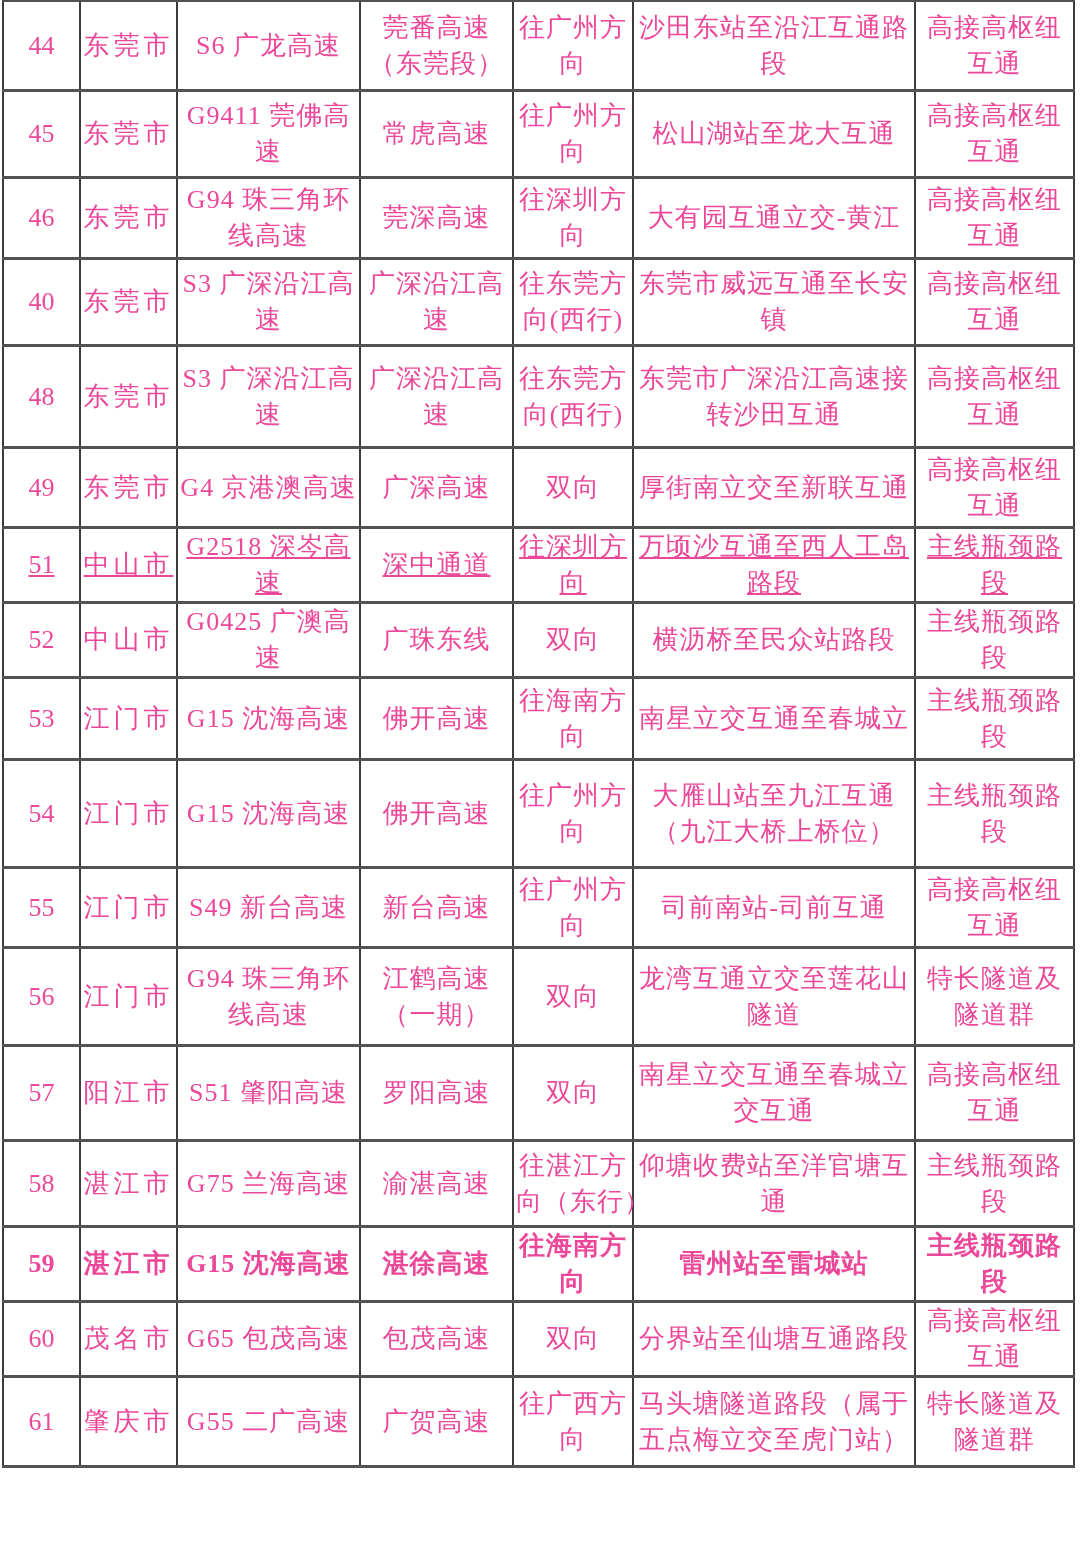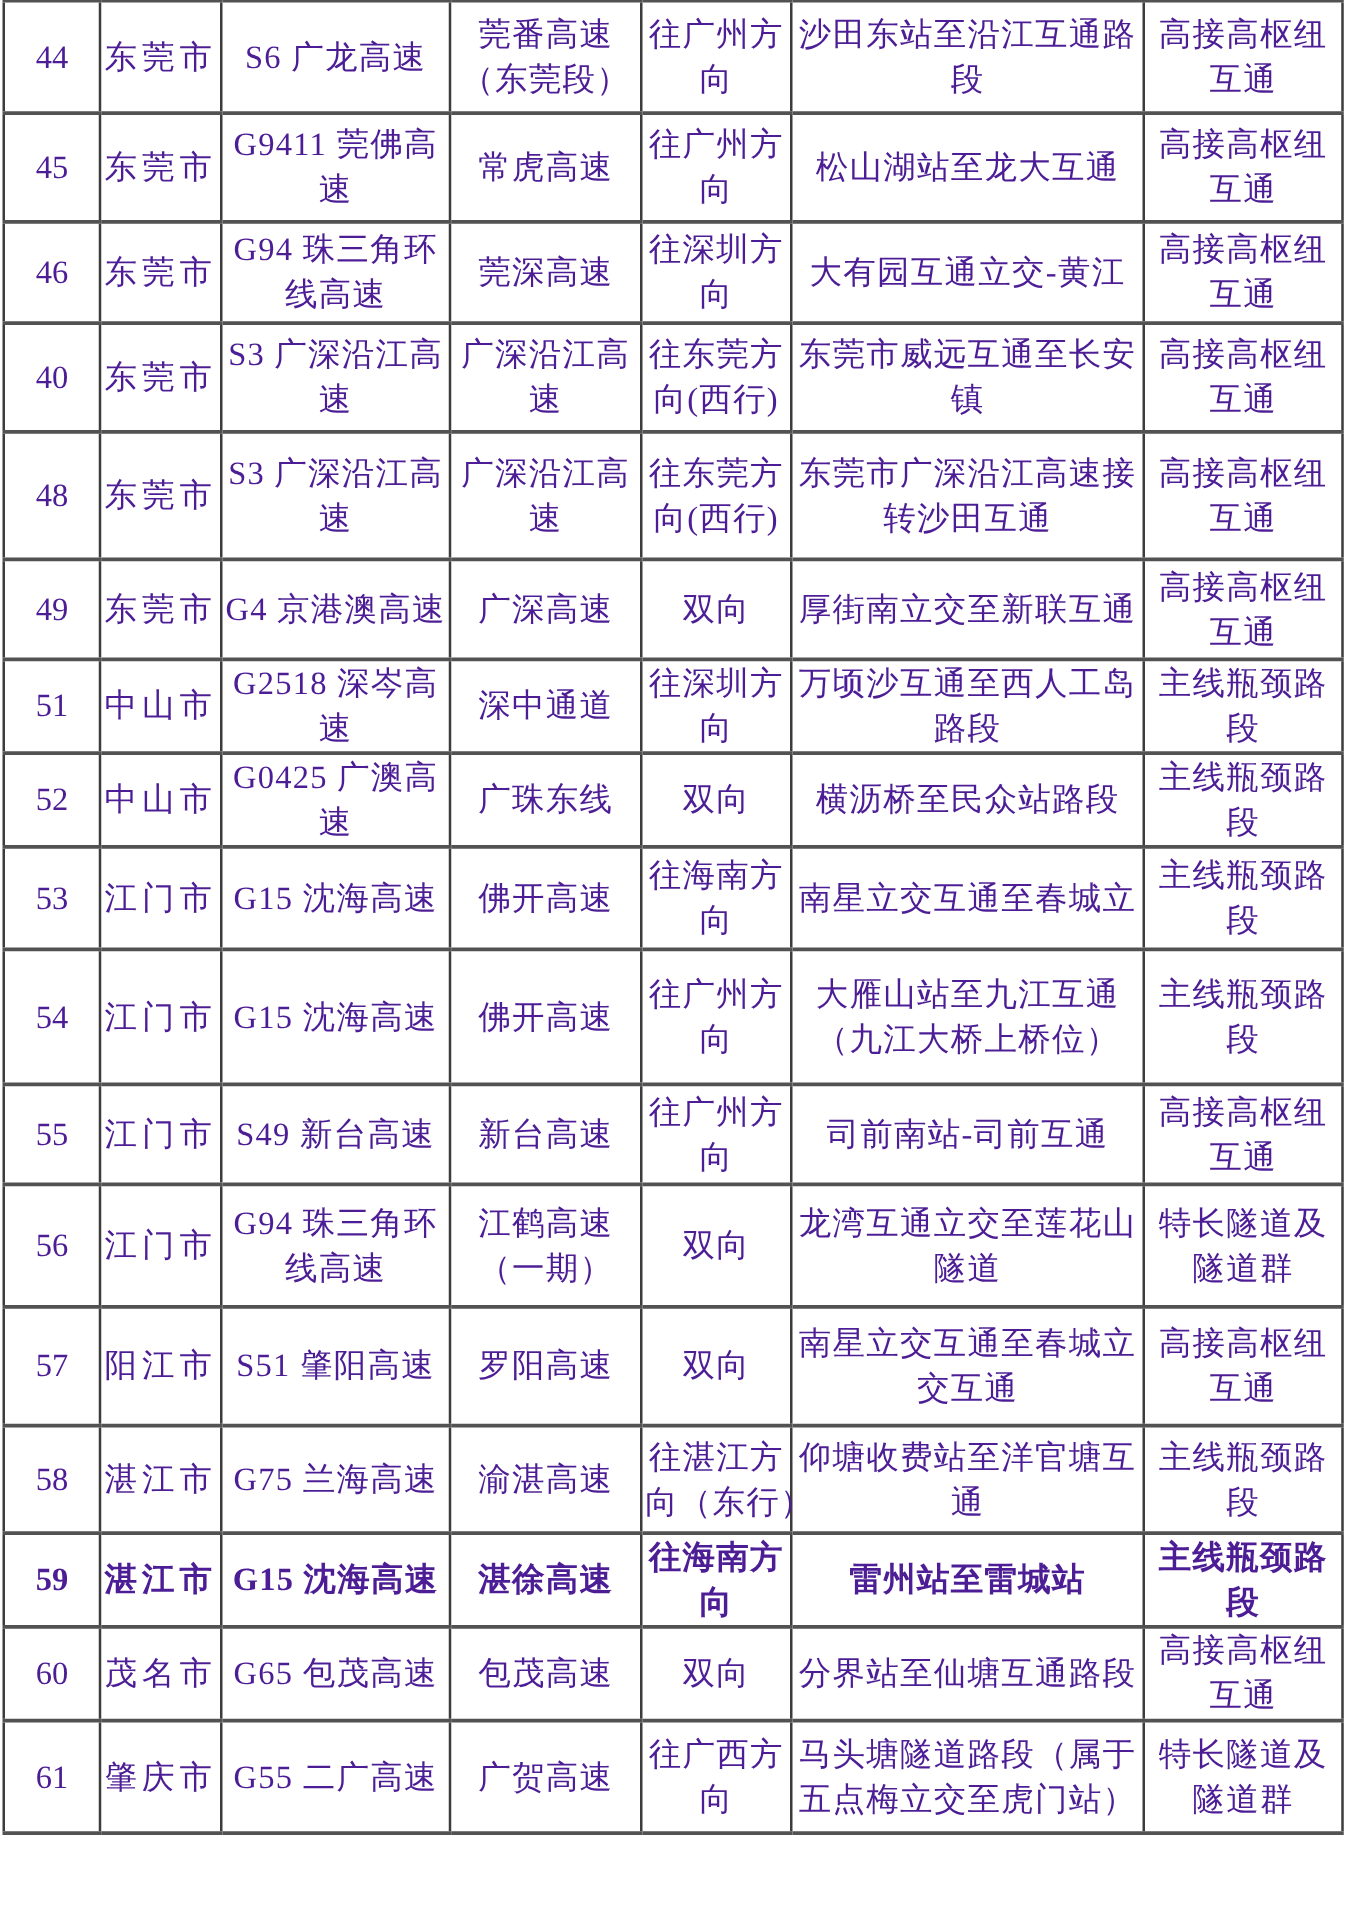--- a/index.html
+++ b/index.html
@@ -14,7 +14,7 @@
     background: #ffffff;
     overflow: hidden;
     font-family: "Liberation Serif", "DejaVu Serif", serif;
-    color: #4c1d95;
+    color: #ec4899;
   }
   table.roadlist {
     position: absolute;

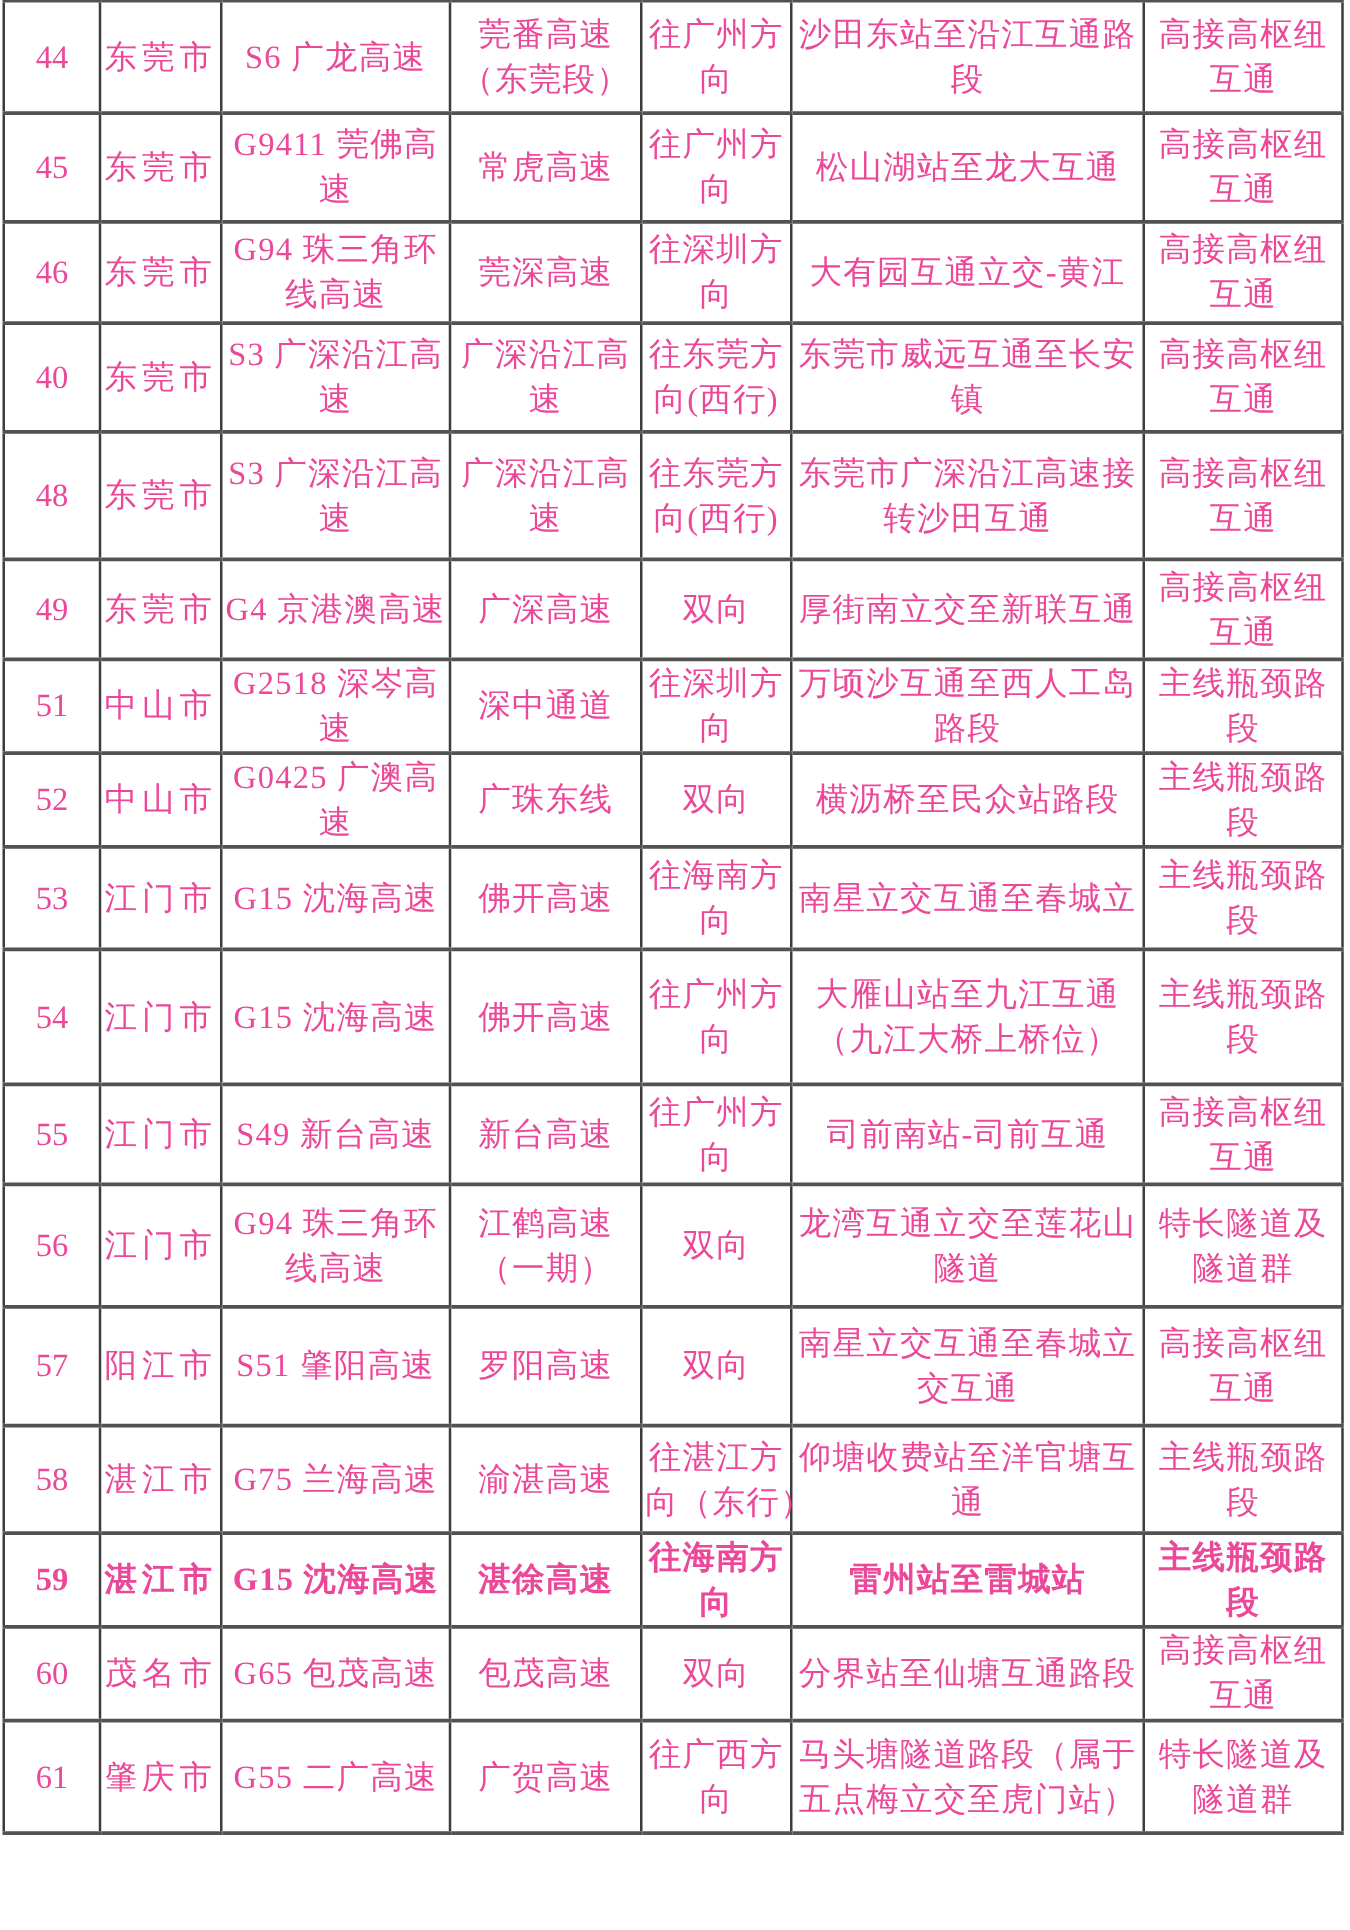--- a/index.html
+++ b/index.html
@@ -135,7 +135,7 @@
           <td class="col-type">高接高枢纽
 互通</td>
         </tr>
-        <tr style="height: 75px;">
+        <tr style="height: 75px; text-decoration: underline;">
           <td class="col-no">51</td>
           <td class="col-city">中山市</td>
           <td class="col-highway">G2518 深岑高

